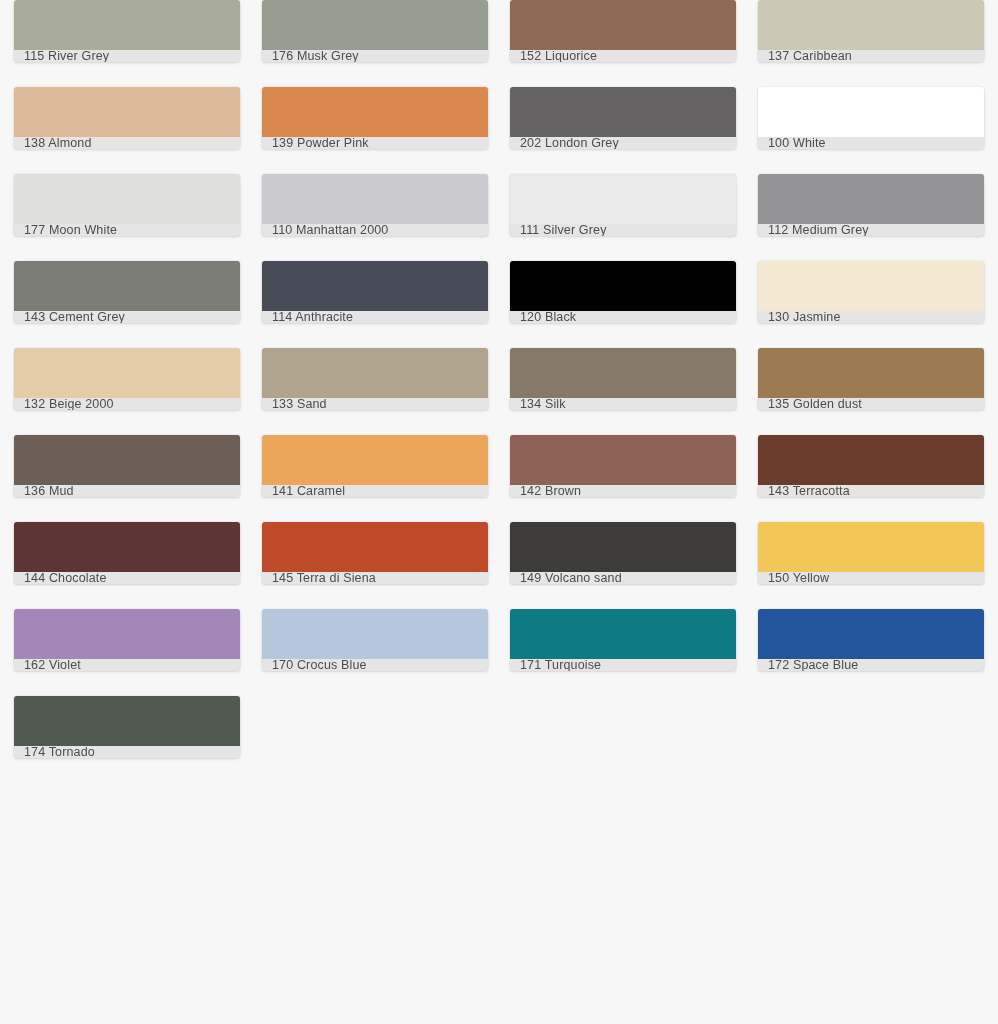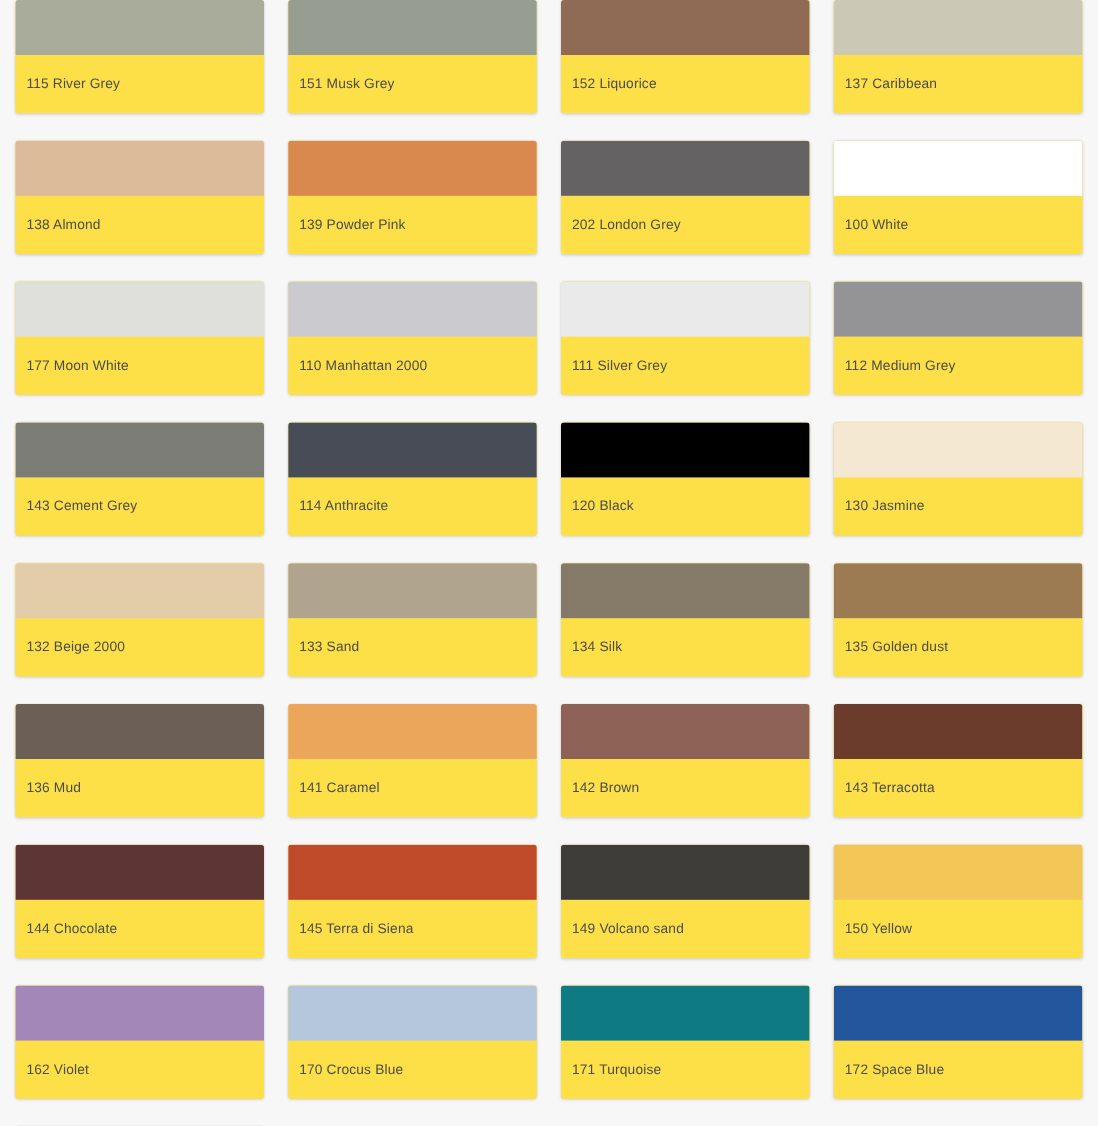--- a/index.html
+++ b/index.html
@@ -22,12 +22,12 @@
   }
 
   .swatch-card {
-    background: #fde047;
+    background: #e5e5e5;
     border-radius: 3px;
     box-shadow: 0 1px 3px rgba(0,0,0,0.12), 0 0 0 1px rgba(0,0,0,0.025);
     overflow: hidden;
     margin-bottom: 25px;
-    height: 103px;
+    height: 62px;
     display: flex;
     flex-direction: column;
   }

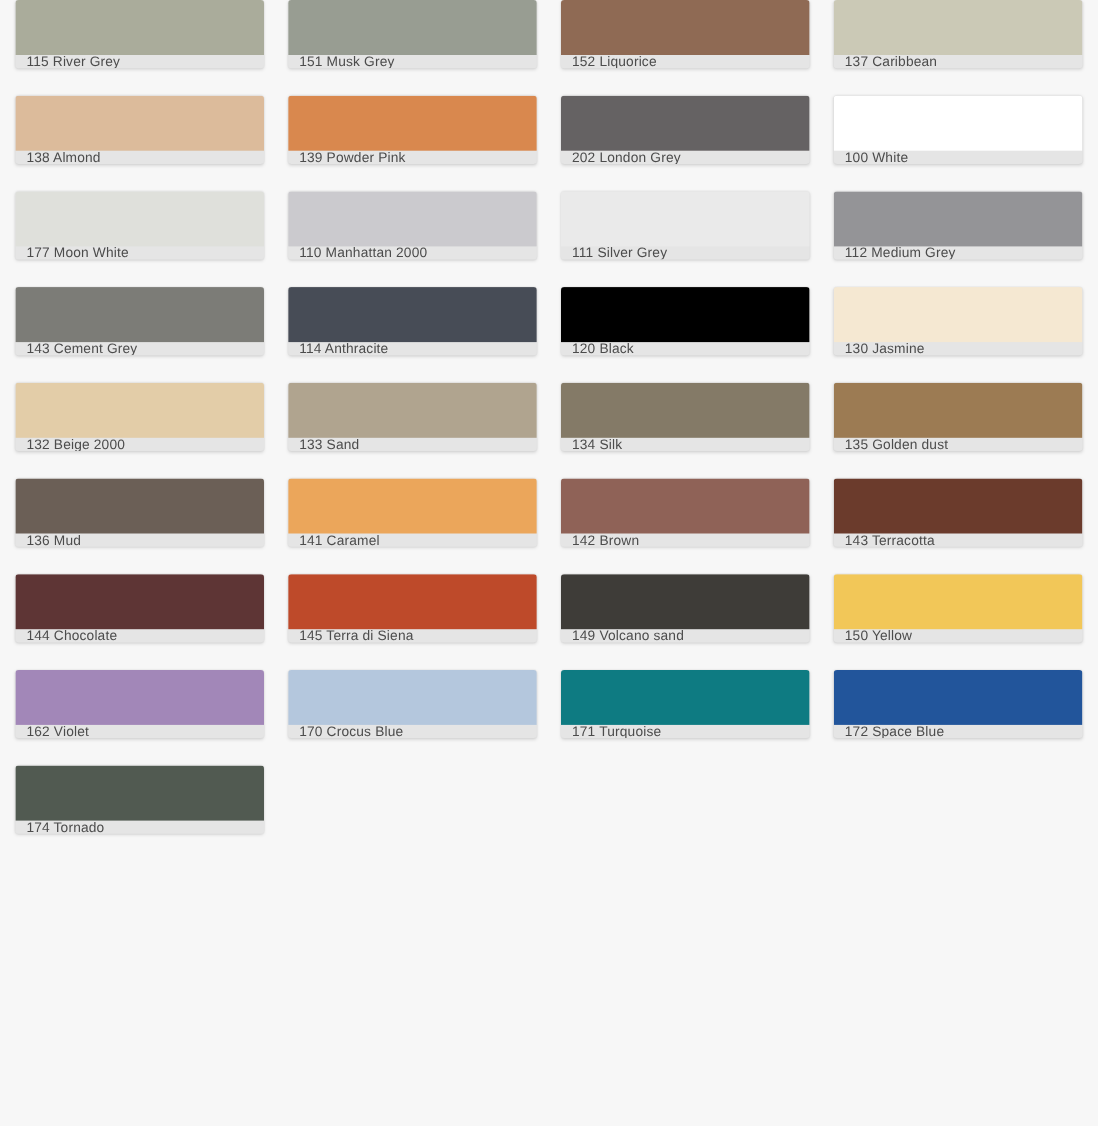--- a/index.html
+++ b/index.html
@@ -61,7 +61,7 @@
     </div>
     <div class="swatch-card">
       <div class="swatch-color" style="background: rgb(152, 157, 146);"></div>
-      <div class="swatch-label">151 Musk Grey</div>
+      <div class="swatch-label">176 Musk Grey</div>
     </div>
     <div class="swatch-card">
       <div class="swatch-color" style="background: rgb(143, 106, 84);"></div>

